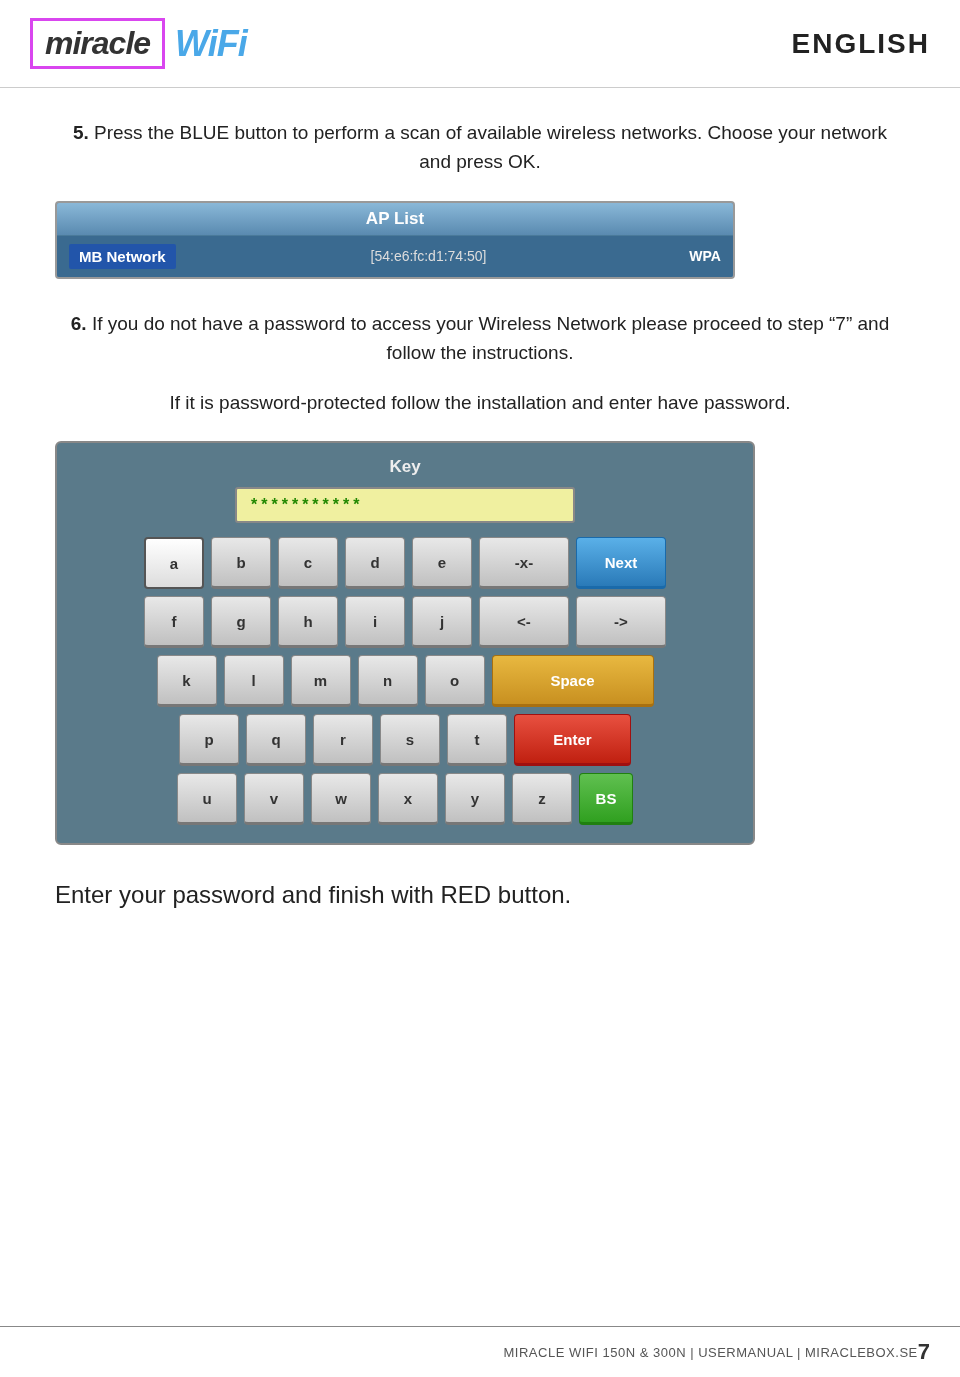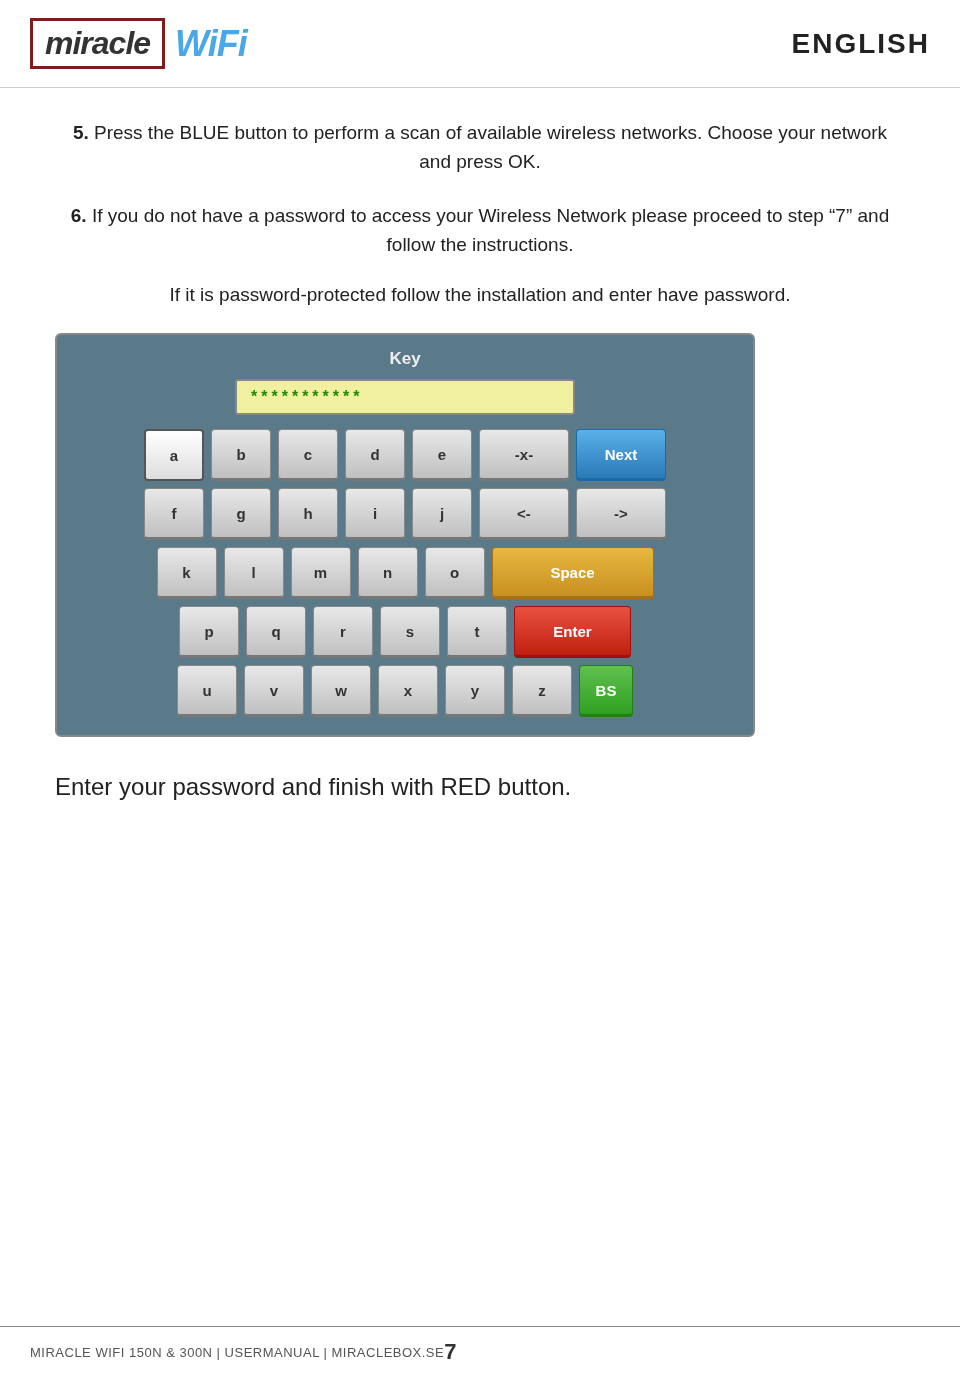--- a/index.html
+++ b/index.html
@@ -35,7 +35,7 @@
       color: #333;
       letter-spacing: -1px;
       font-style: italic;
-      border: 3px solid #7f1d1d;
+      border: 3px solid #d946ef;
       padding: 4px 12px;
       margin-right: 10px;
       background: #fff;

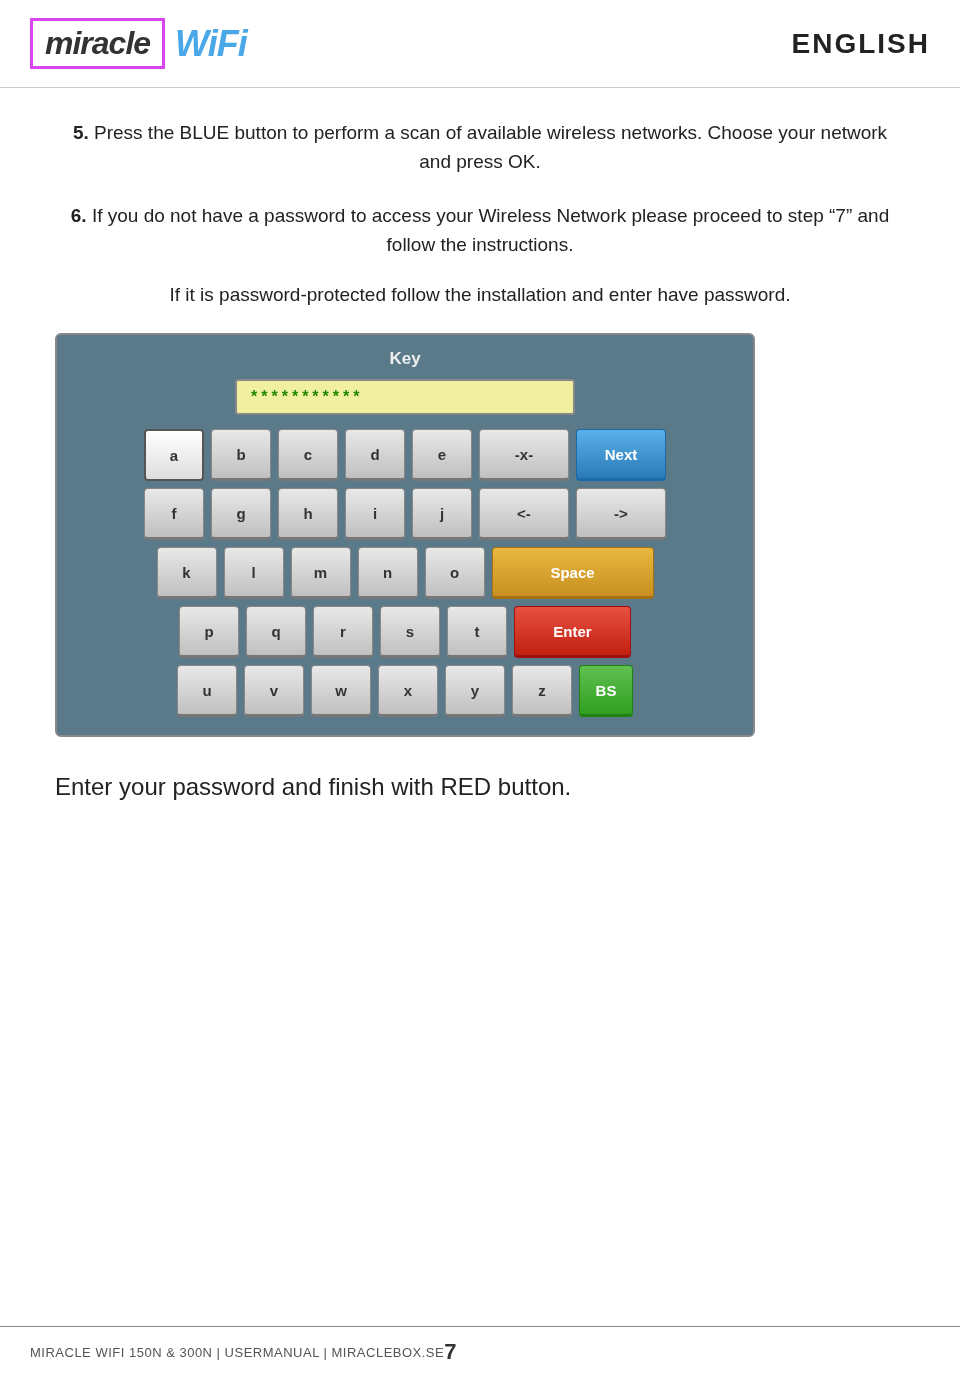--- a/index.html
+++ b/index.html
@@ -291,6 +291,14 @@
     </p>
   </div>
 
+  <div class="ap-list-container">
+    <div class="ap-list-title">AP List</div>
+    <div class="ap-list-row">
+      <span class="ap-list-network-name">MB Network</span>
+      <span class="ap-list-mac">[54:e6:fc:d1:74:50]</span>
+      <span class="ap-list-security">WPA</span>
+    </div>
+  </div>
 
   <div class="step-block">
     <p class="step6-text">

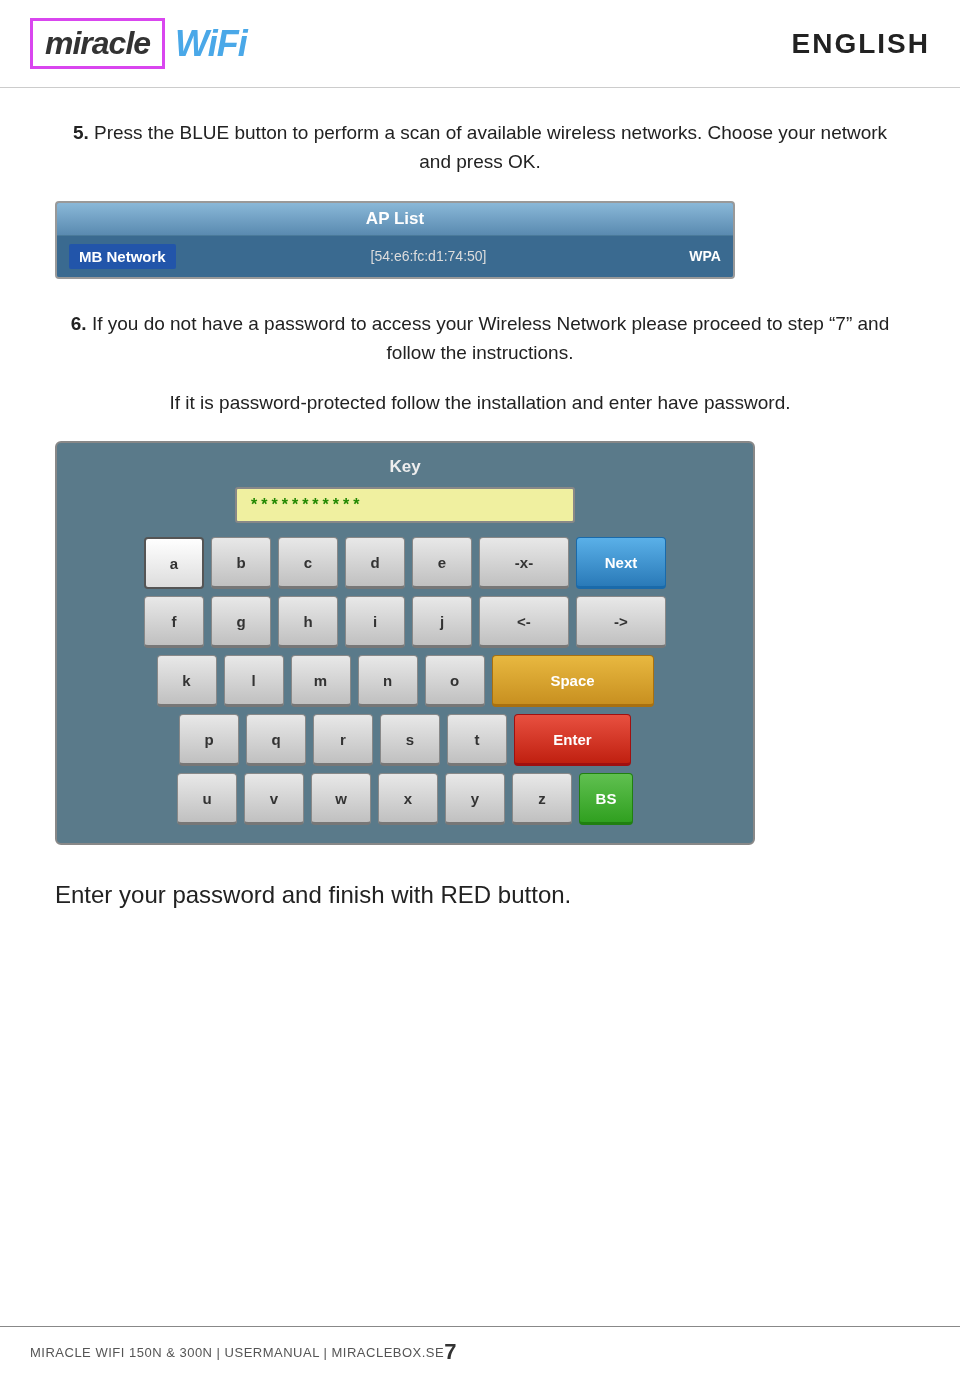--- a/index.html
+++ b/index.html
@@ -254,7 +254,7 @@
       border-top: 1.5px solid #888;
       padding: 12px 30px;
       display: flex;
-      justify-content: flex-start;
+      justify-content: flex-end;
       align-items: center;
       background: #fff;
     }

